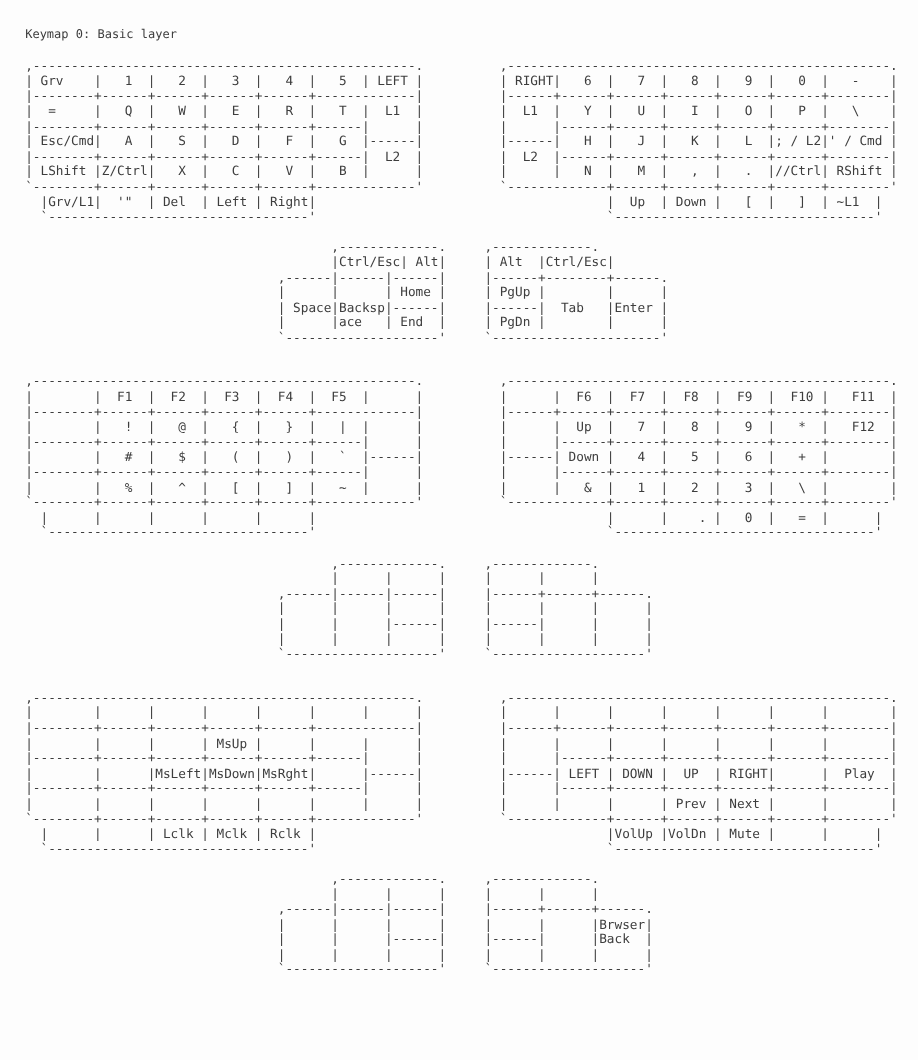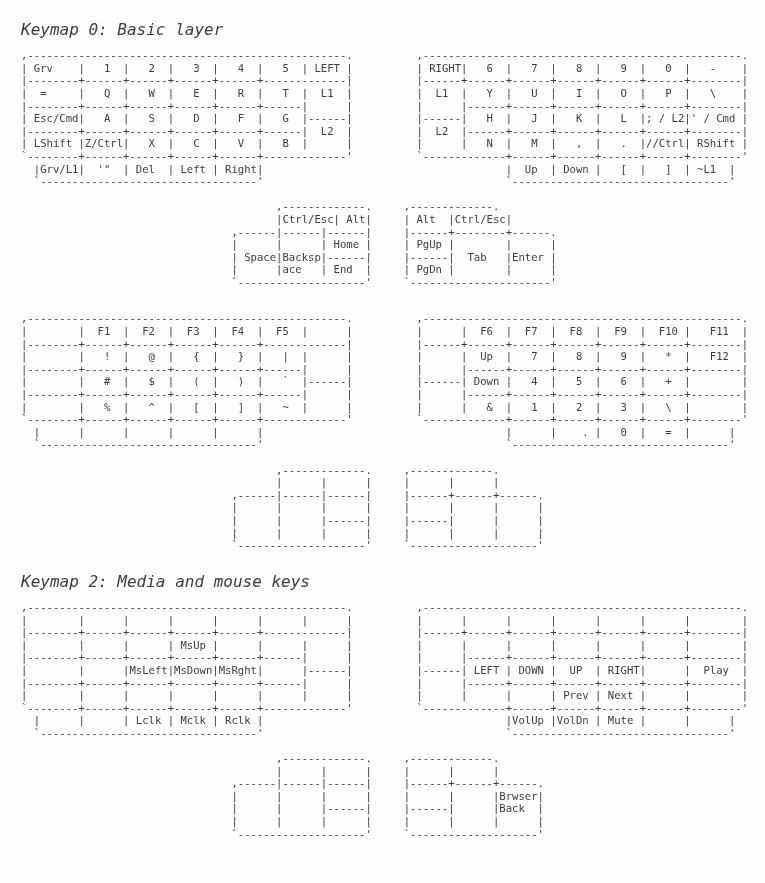--- a/index.html
+++ b/index.html
@@ -22,11 +22,10 @@
     margin-bottom: 24px;
   }
   .keymap-title {
-    font-size: 16px;
+    font-size: 10px;
     line-height: 12.6px;
     white-space: pre;
     margin: 0 0 12.6px 0;
-    font-style: italic;
   }
   .keymap-art {
     margin: 0;

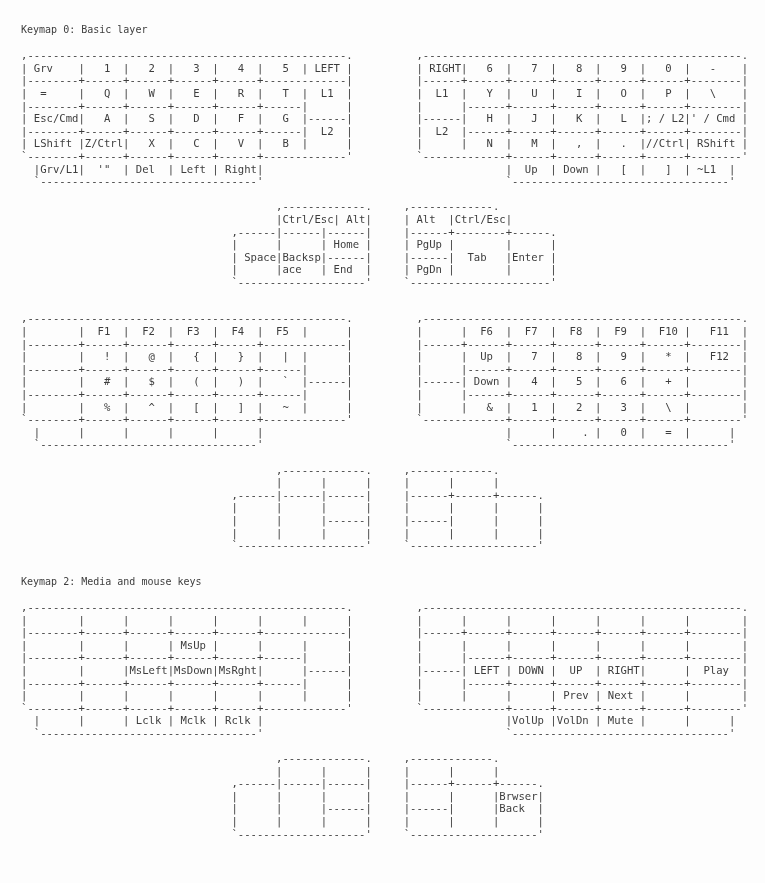--- a/index.html
+++ b/index.html
@@ -87,7 +87,6 @@
   </section>
 
   <section class="keymap-section">
-    <div class="keymap-title">Keymap 2: Media and mouse keys</div>
     <pre class="keymap-art">,--------------------------------------------------.          ,--------------------------------------------------.
 |        |      |      |      |      |      |      |          |      |      |      |      |      |      |        |
 |--------+------+------+------+------+-------------|          |------+------+------+------+------+------+--------|

